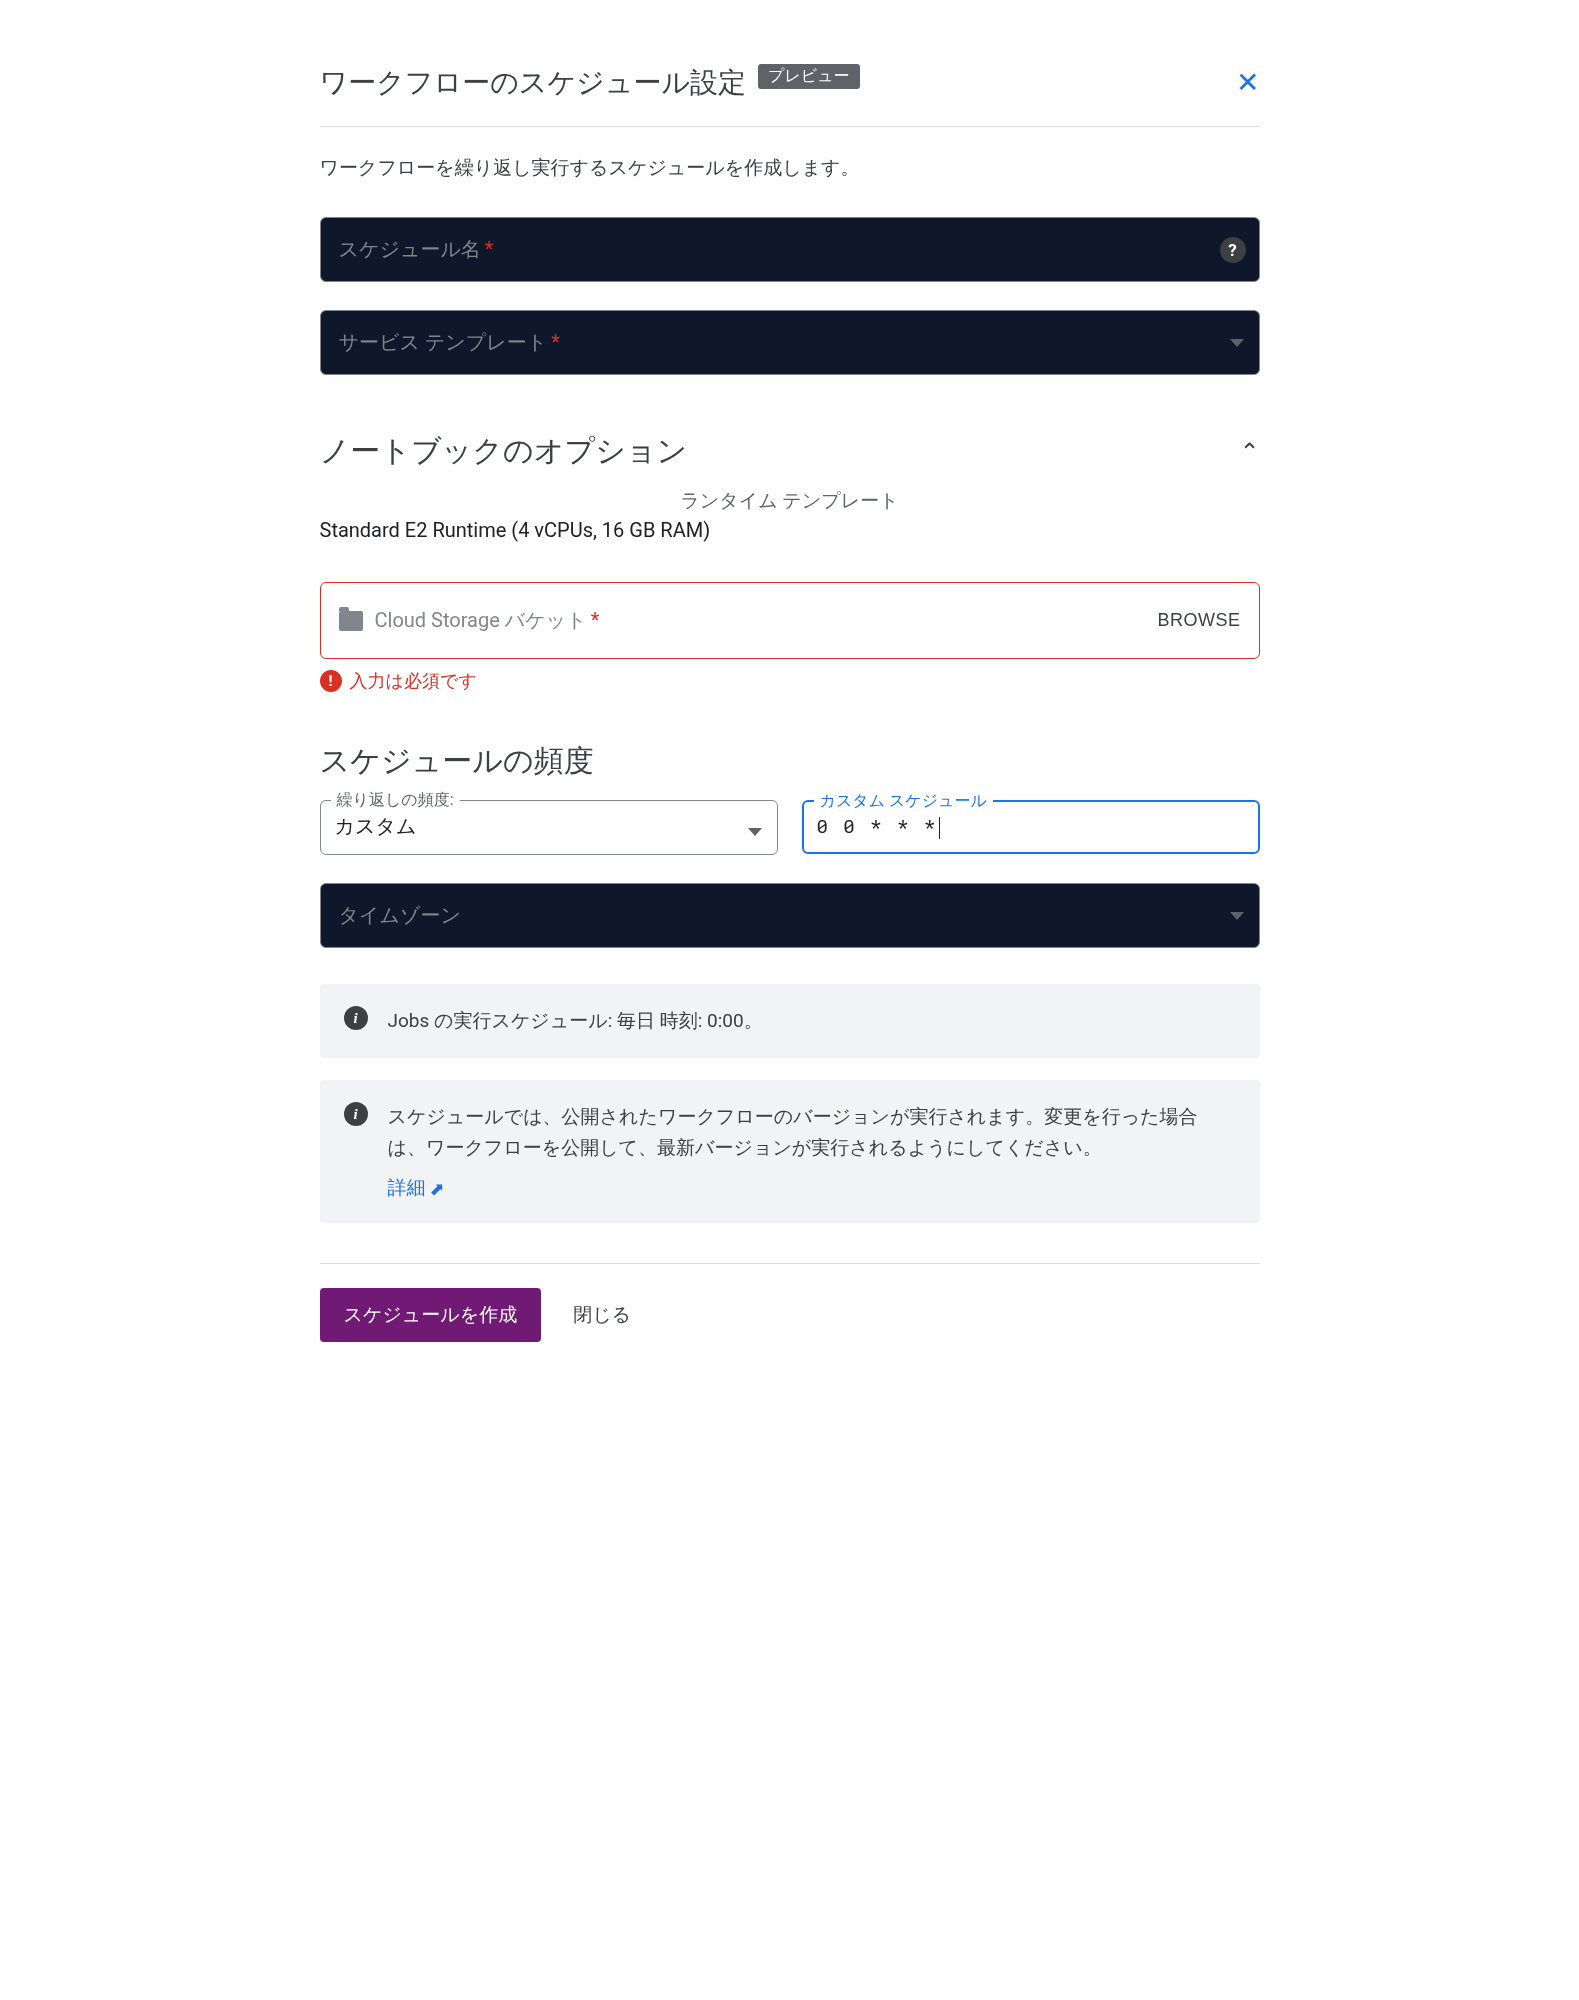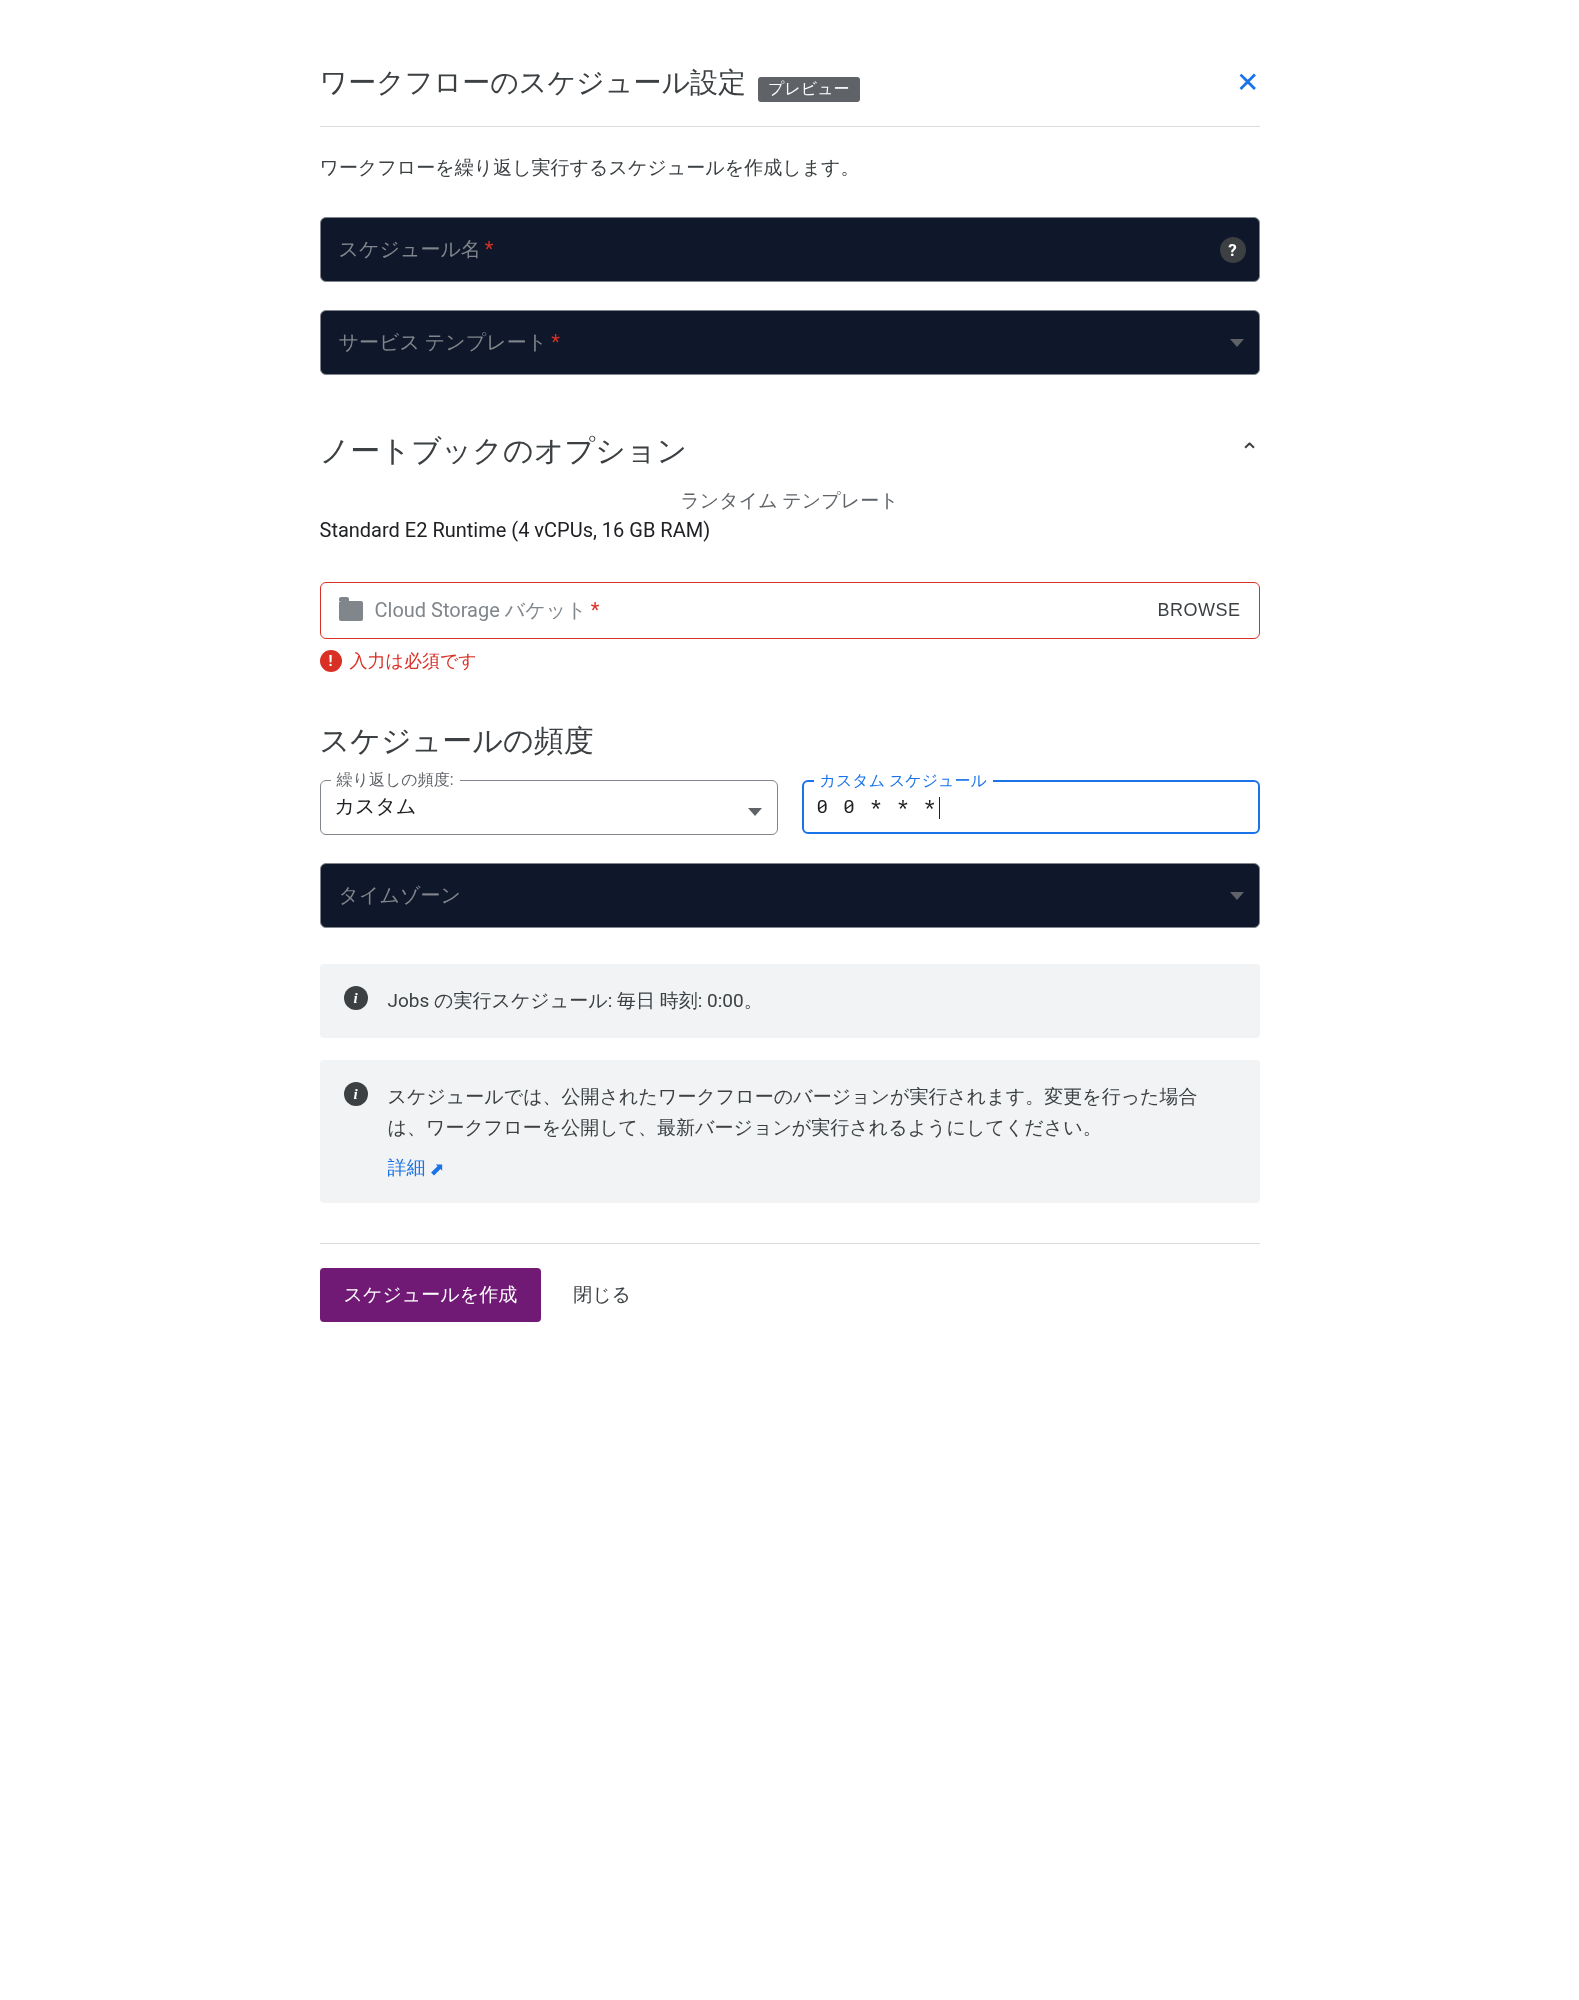--- a/index.html
+++ b/index.html
@@ -26,7 +26,7 @@
     }
     .dialog-title-wrap {
       display: flex;
-      align-items: flex-end;
+      align-items: flex-start;
       gap: 12px;
     }
     .dialog-title {

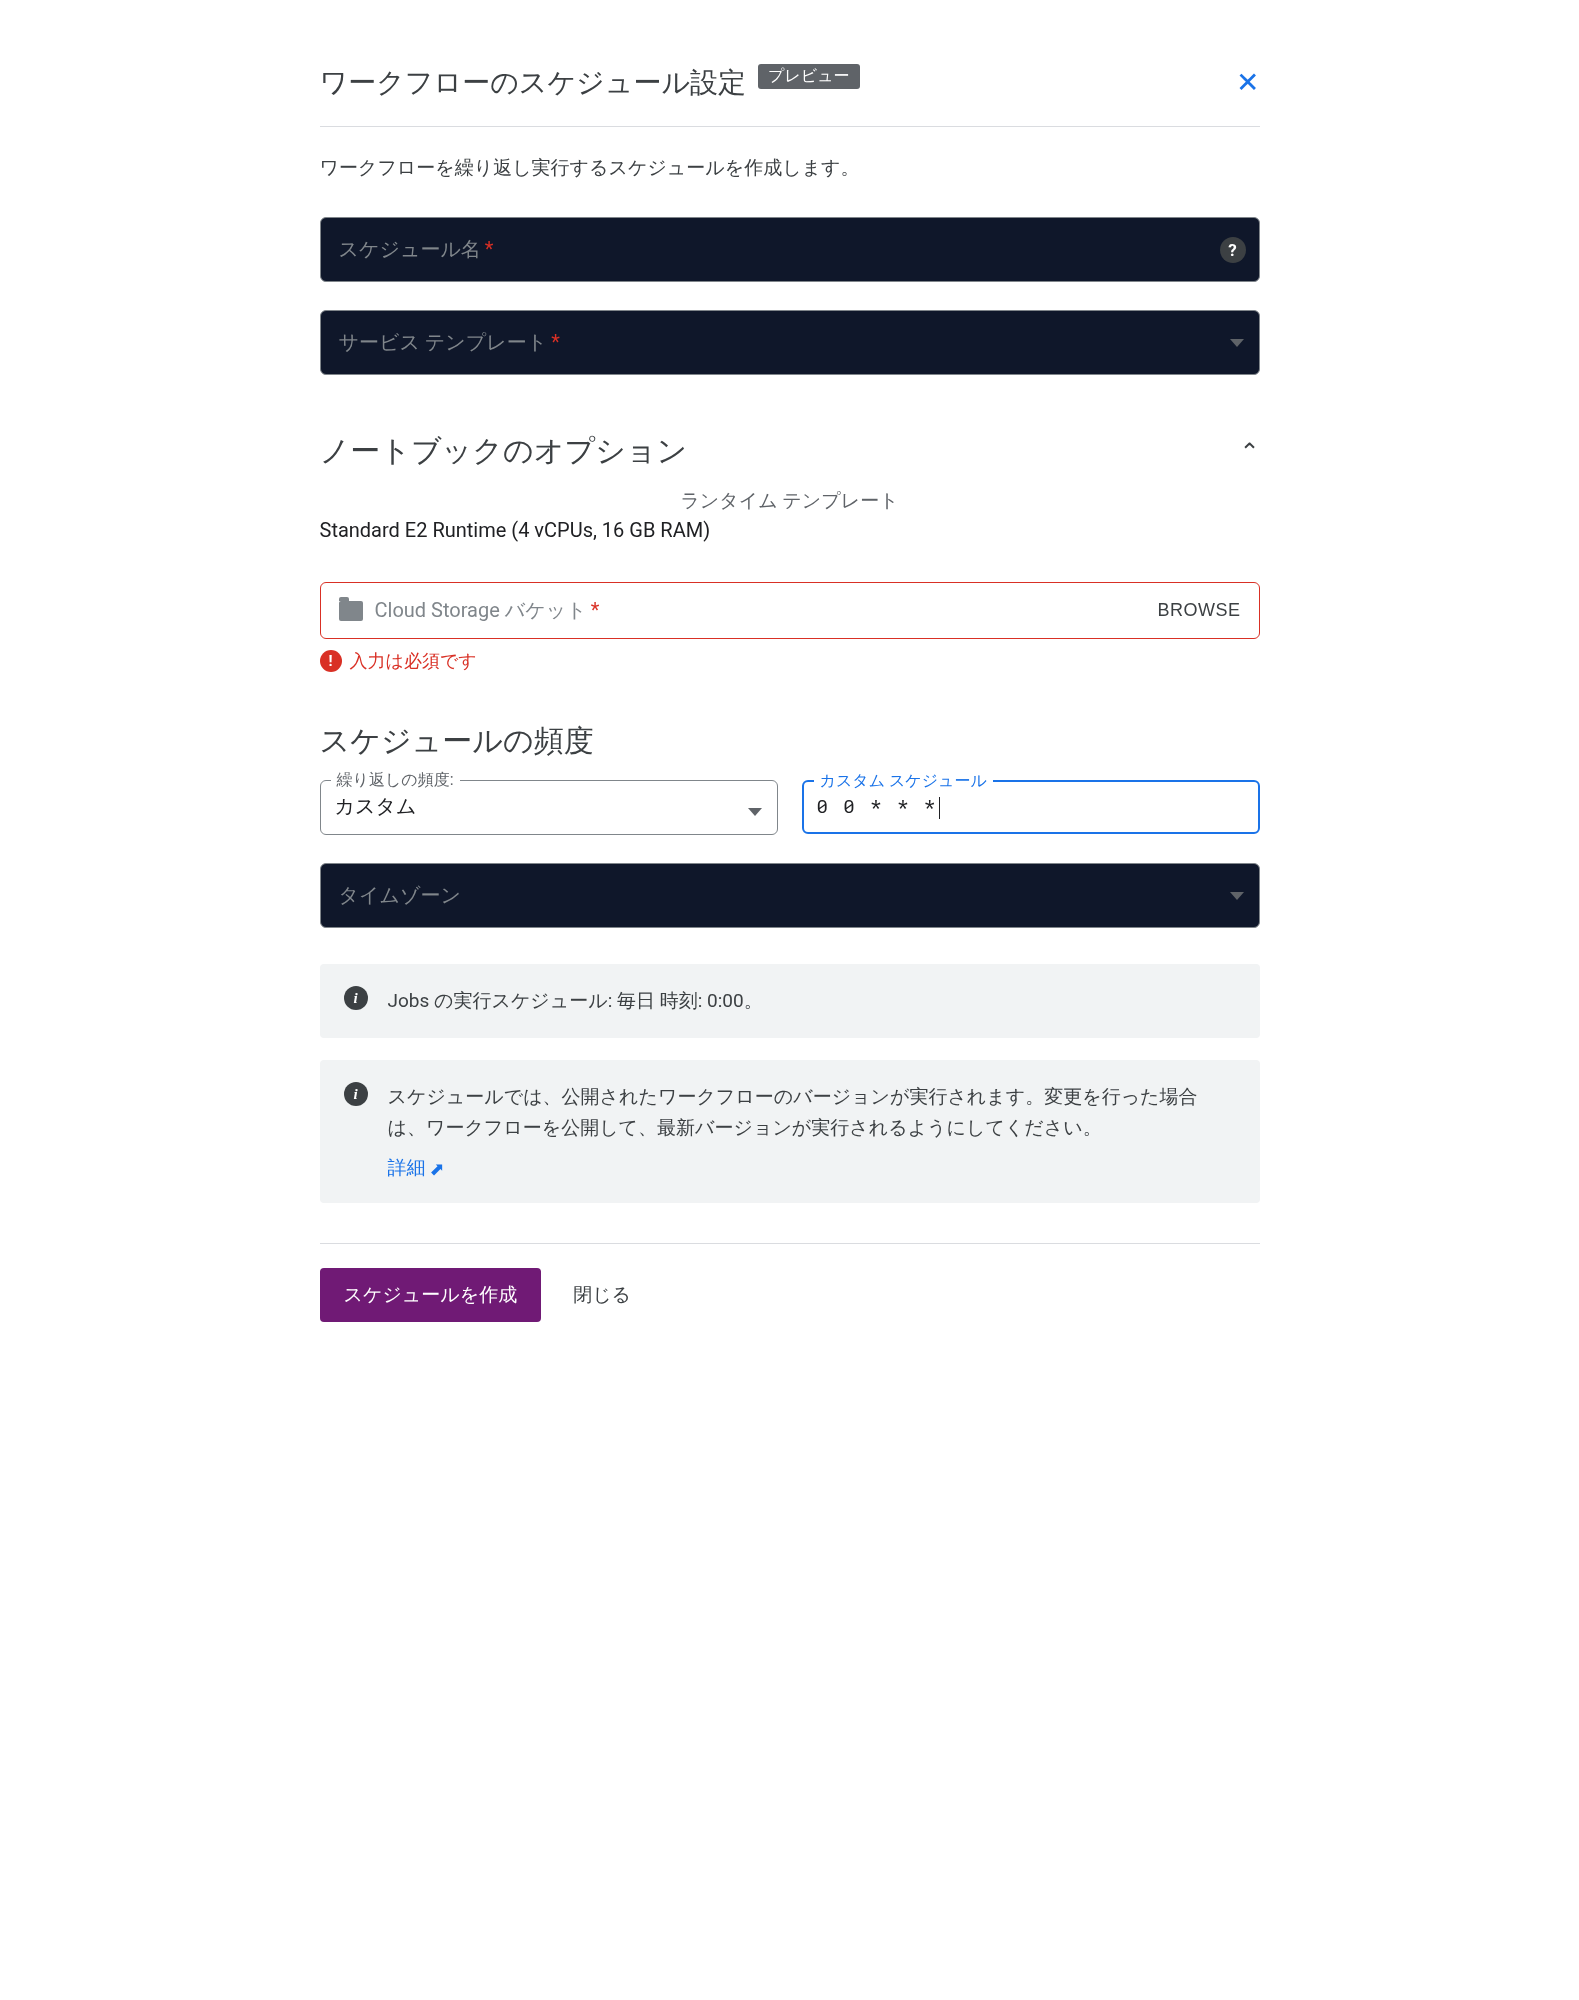--- a/index.html
+++ b/index.html
@@ -135,7 +135,7 @@
       align-items: center;
       border: 1px solid #d93025;
       border-radius: 6px;
-      padding: 14px 18px;
+      padding: 24px 18px;
       gap: 12px;
     }
     .folder-icon {

